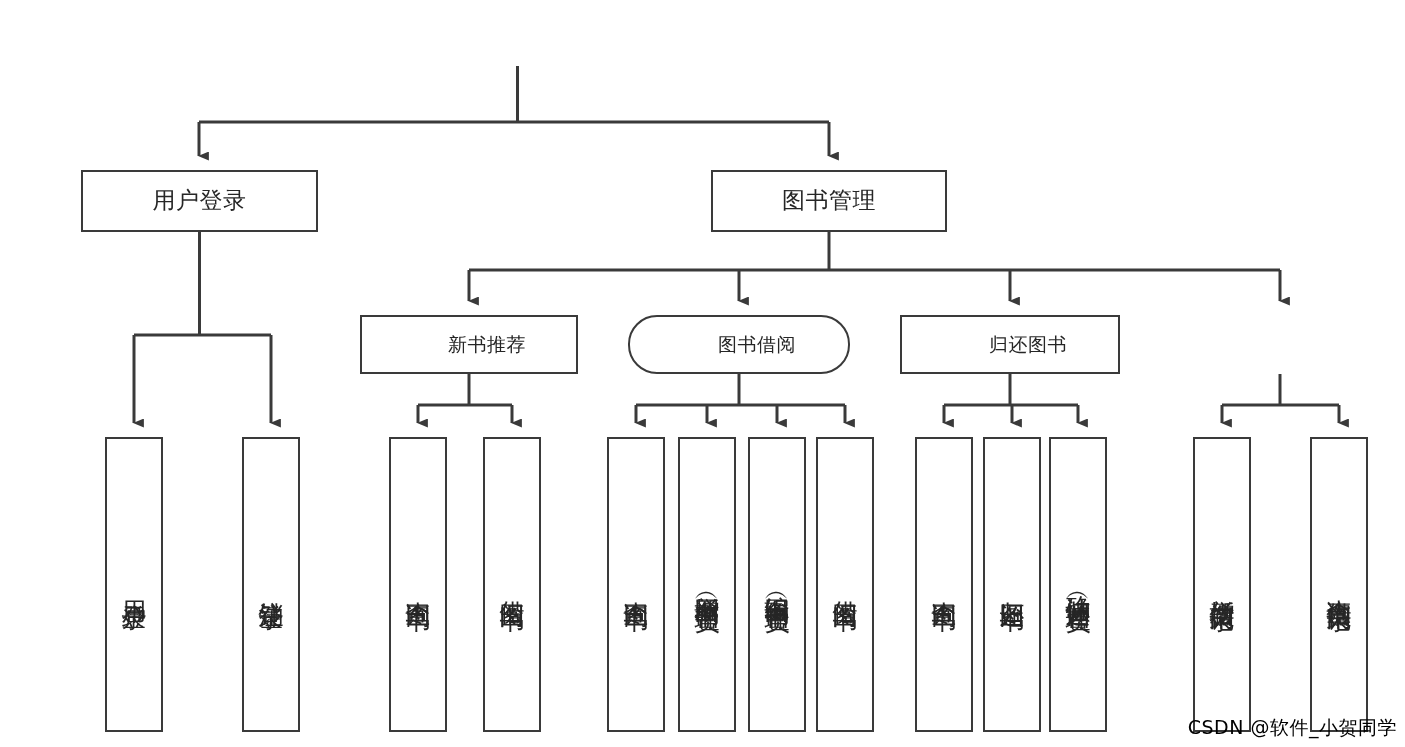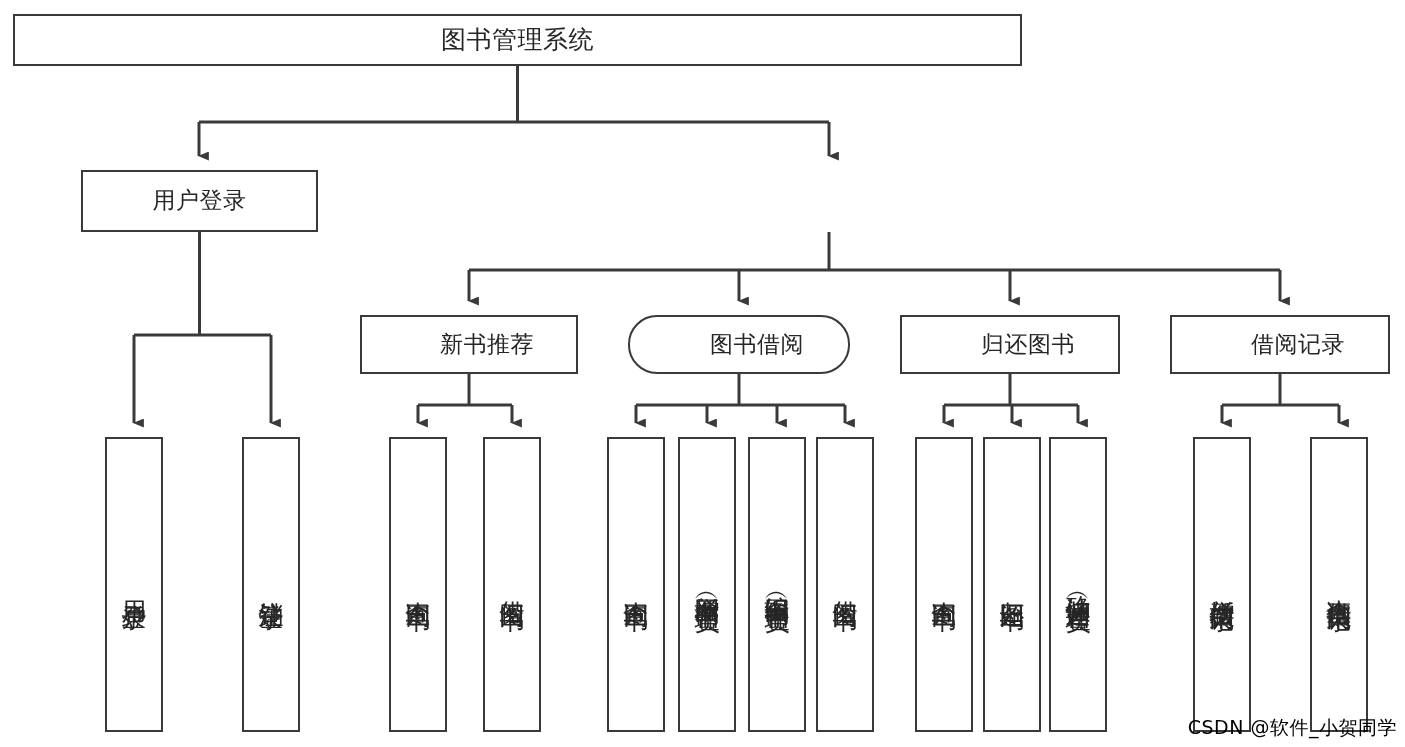--- a/index.html
+++ b/index.html
@@ -133,9 +133,6 @@
     </g>
   </svg>
 
-  <div class="node root" style="left:13px; top:14px; width:1009px; height:52px;">
-    <span>图书管理系统</span>
-  </div>
 
   <div class="node level1" style="left:81px; top:170px; width:237px; height:62px;">
     <span>用户登录</span>

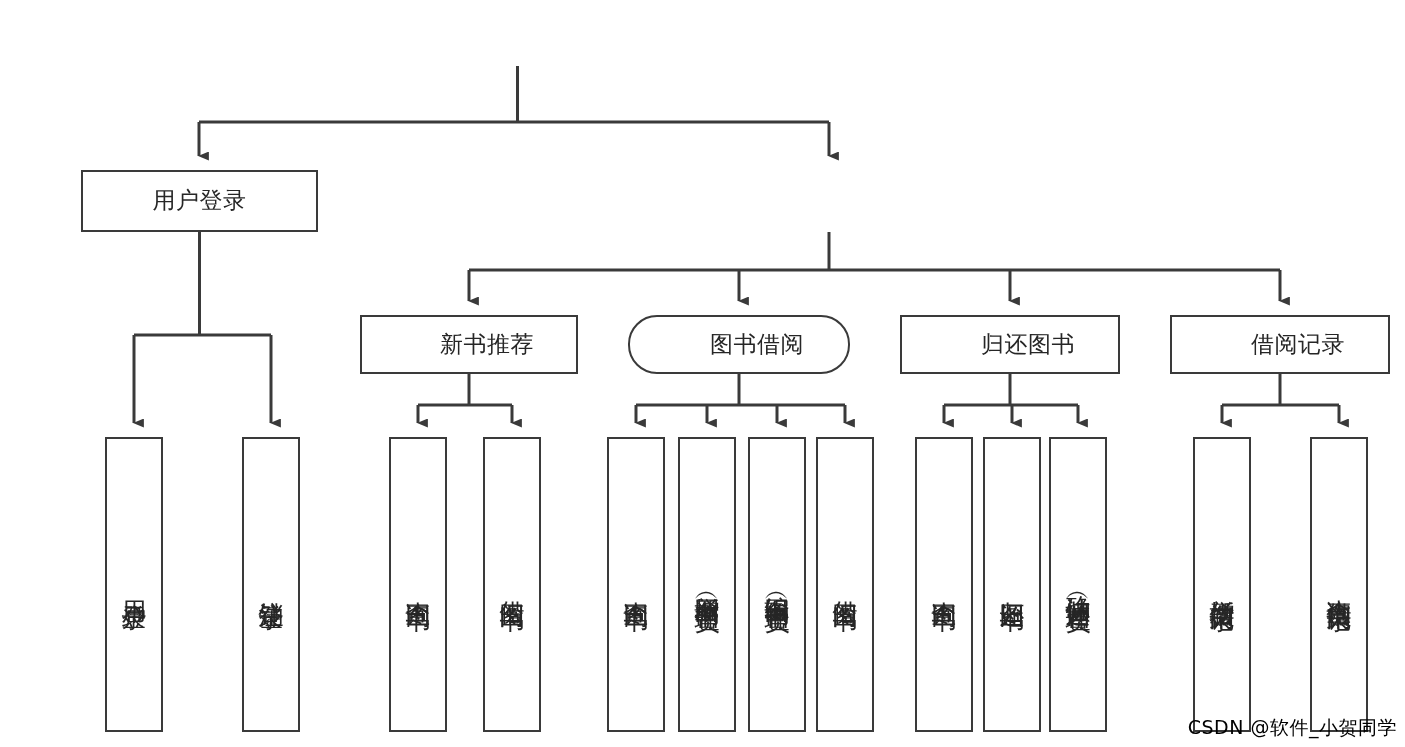--- a/index.html
+++ b/index.html
@@ -137,6 +137,9 @@
   <div class="node level1" style="left:81px; top:170px; width:237px; height:62px;">
     <span>用户登录</span>
   </div>
+  <div class="node level1" style="left:711px; top:170px; width:236px; height:62px;">
+    <span>图书管理</span>
+  </div>
 
   <div class="node level2" style="left:360px; top:315px; width:218px; height:59px;">
     <span>新书推荐</span>

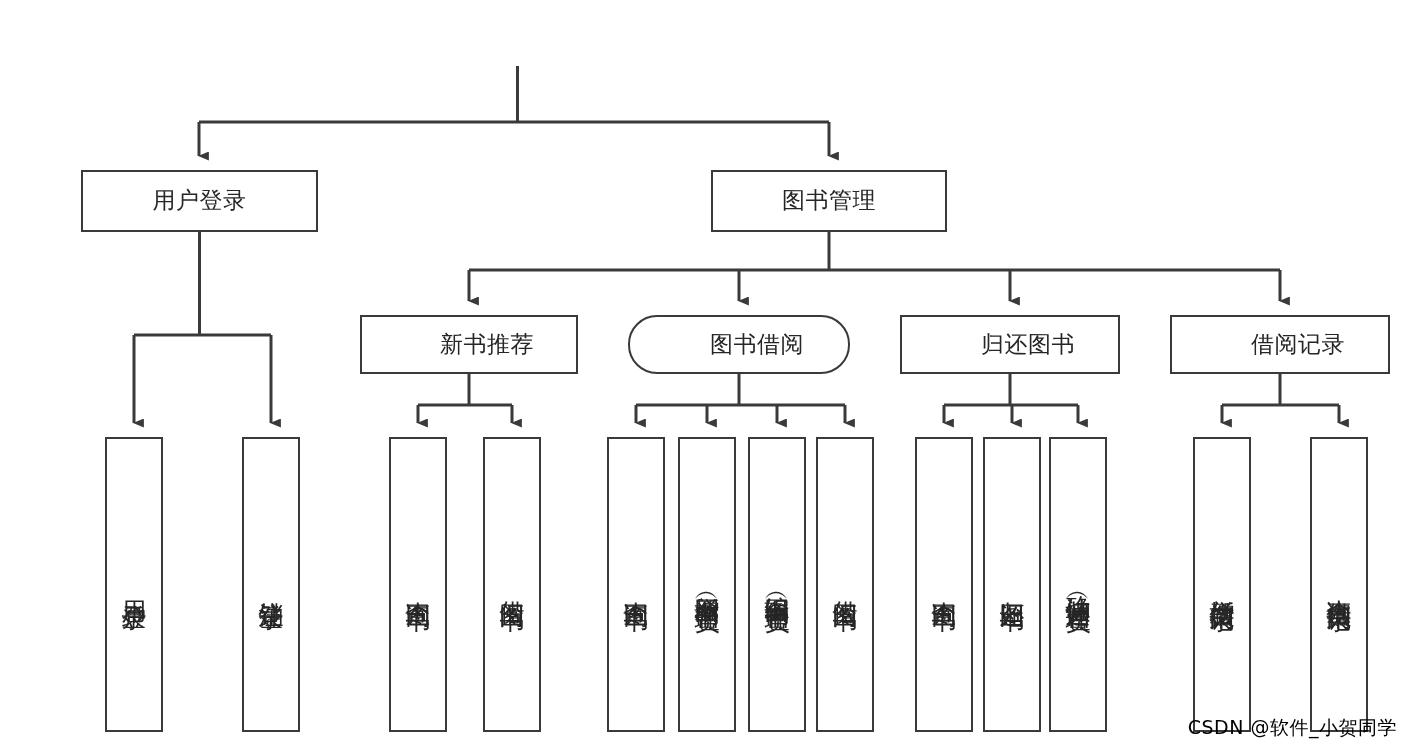--- a/index.html
+++ b/index.html
@@ -46,7 +46,7 @@
     letter-spacing: 0.5px;
   }
   .node.level2 {
-    font-size: 23px;
+    font-size: 19px;
     letter-spacing: 0.5px;
     padding-left: 36px;
   }

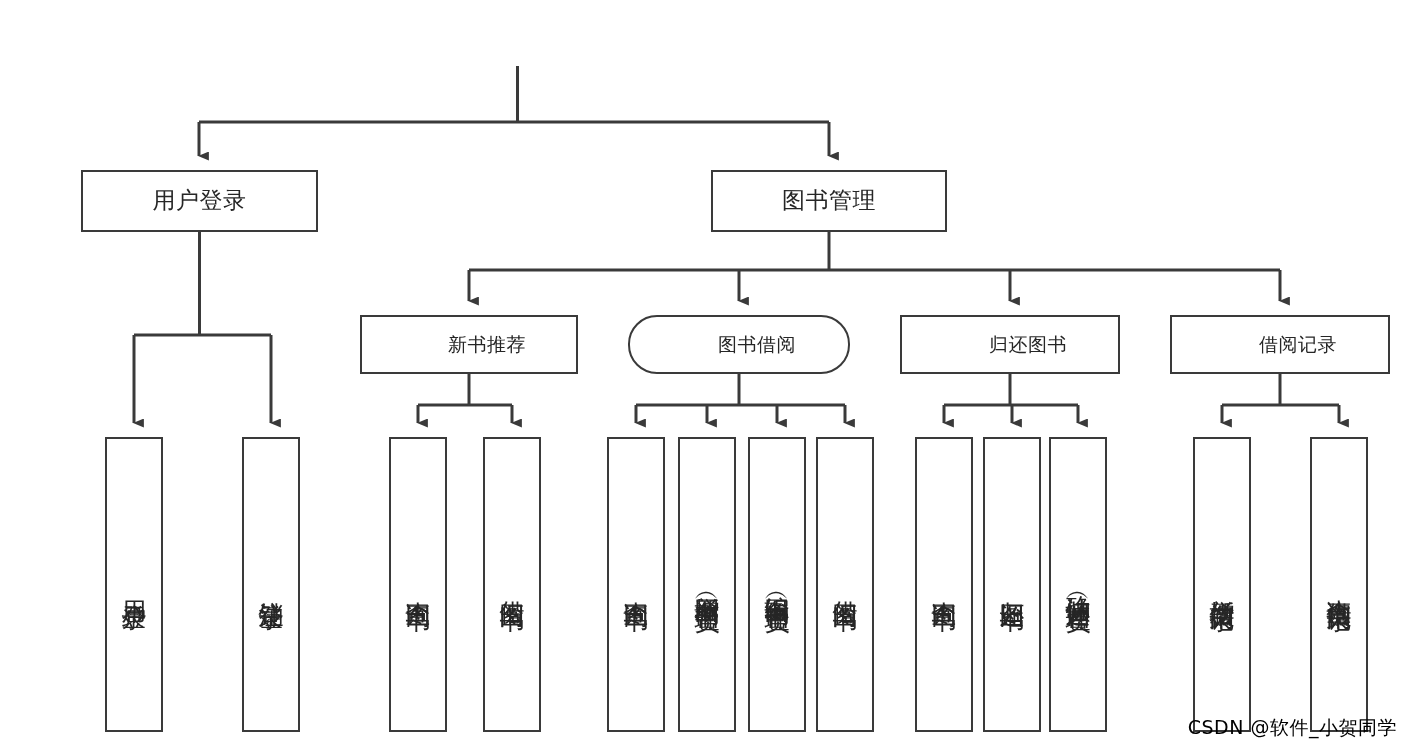--- a/index.html
+++ b/index.html
@@ -150,9 +150,6 @@
   <div class="node level2" style="left:900px; top:315px; width:220px; height:59px;">
     <span>归还图书</span>
   </div>
-  <div class="node level2" style="left:1170px; top:315px; width:220px; height:59px;">
-    <span>借阅记录</span>
-  </div>
 
   <div class="node leaf" style="left:105px; top:437px; width:58px; height:295px;">
     <span class="vtext">用户登录</span>

